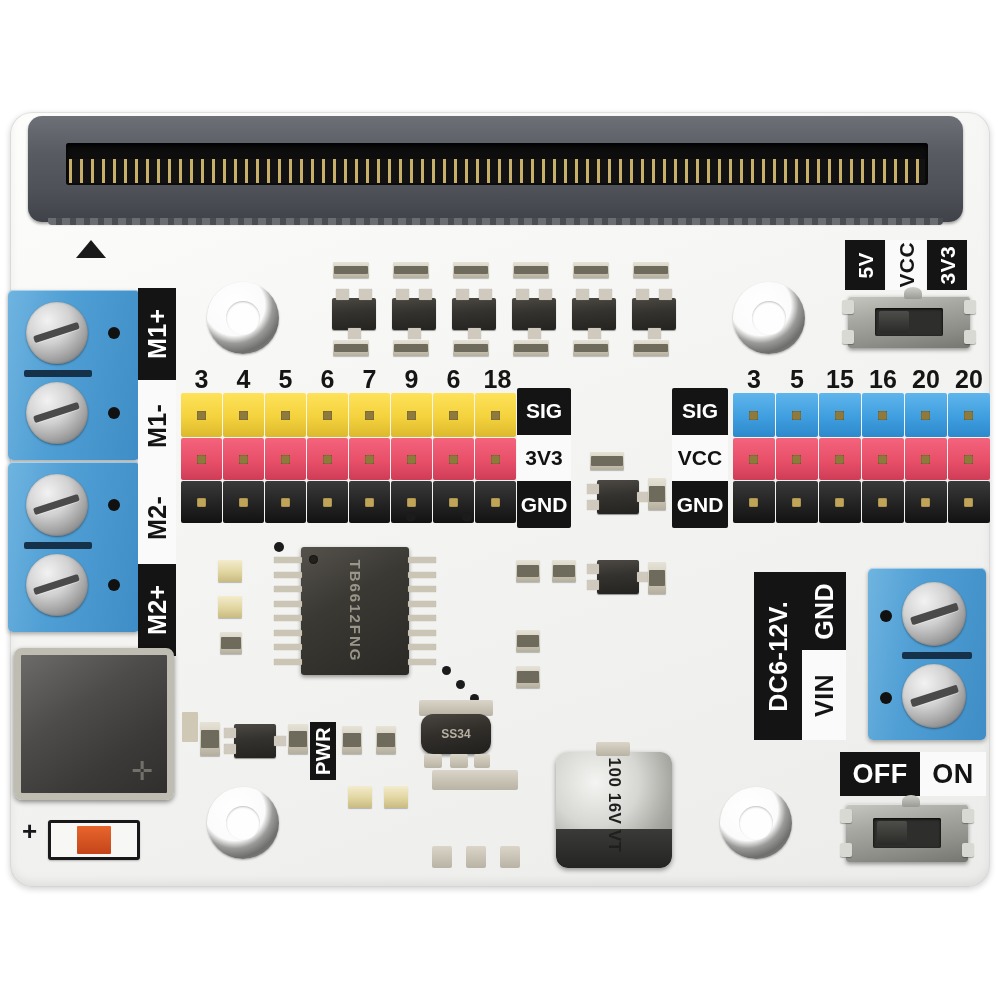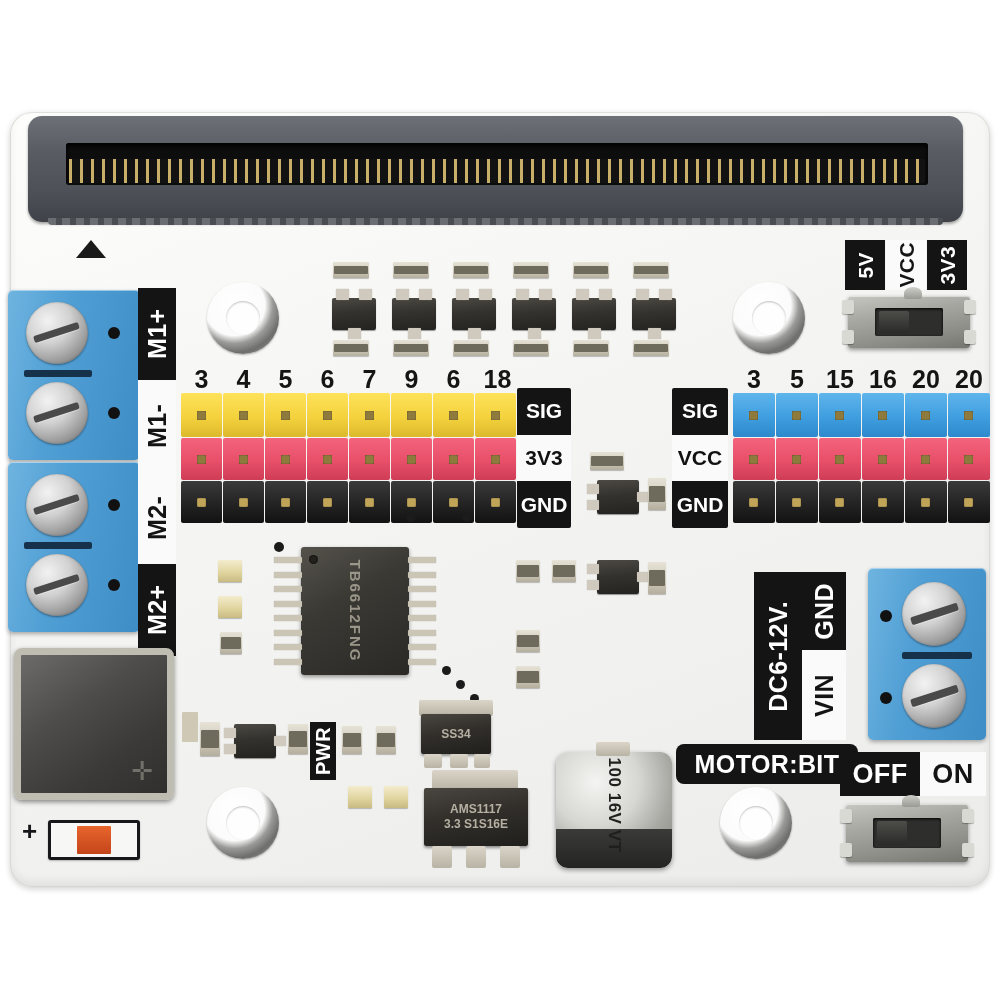--- a/index.html
+++ b/index.html
@@ -120,7 +120,7 @@
 
   
   .to252{position:absolute;background:linear-gradient(170deg,#4a4741 0%,#322f2b 45%,#201f1c 100%);
-        border-radius:2px;box-shadow:0 2px 3px rgba(0,0,0,.4);}
+        border-radius:12px;box-shadow:0 2px 3px rgba(0,0,0,.4);}
   .to252 .t{position:absolute;left:50%;top:50%;transform:translate(-50%,-50%);
         color:#b6b0a2;font-size:12px;font-weight:bold;white-space:nowrap;
         font-family:"Liberation Sans",sans-serif;text-align:center;line-height:1.25;}

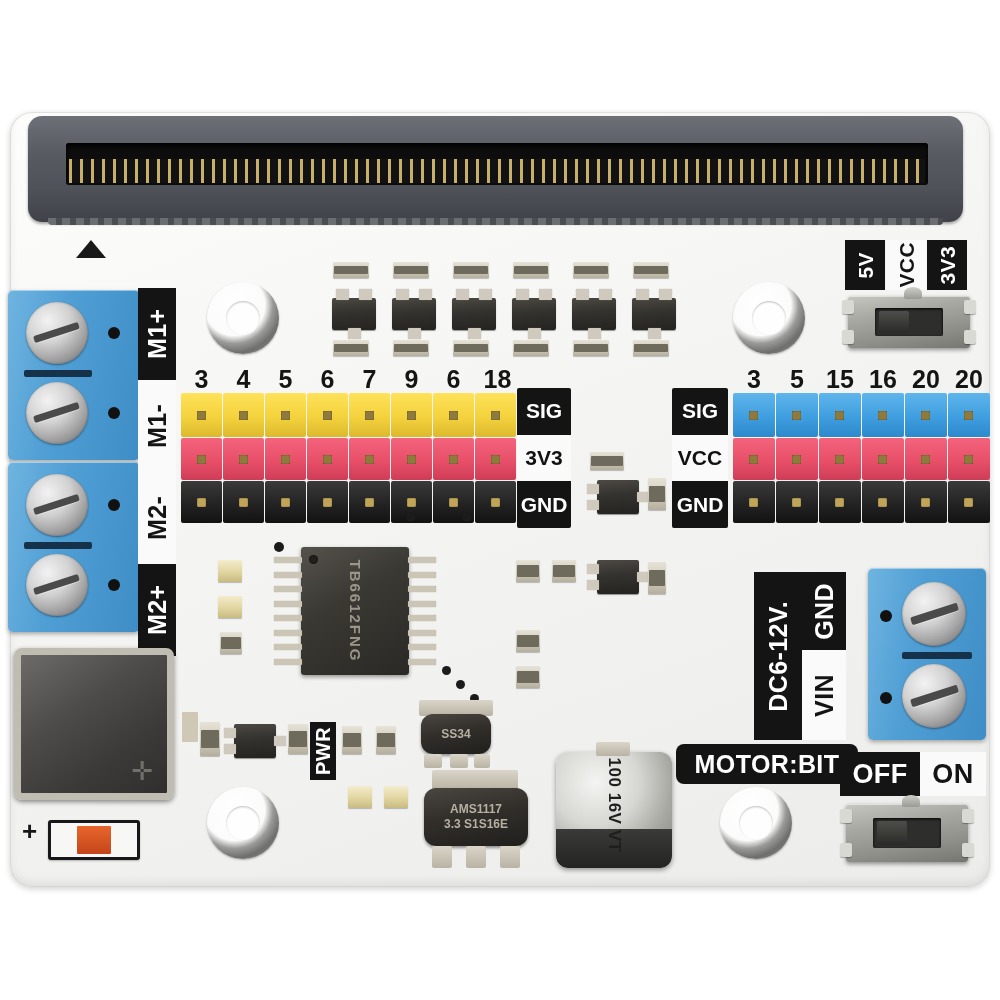--- a/index.html
+++ b/index.html
@@ -534,7 +534,6 @@
     <div class="screw" style="left:34px;top:96px;width:64px;height:64px;"></div>
   </div>
 
-  <div class="silk" style="left:676px;top:744px;width:182px;height:40px;font-size:25px;border-radius:8px;">MOTOR:BIT</div>
 
   <div class="silk" style="left:840px;top:752px;width:80px;height:44px;font-size:27px;">OFF</div>
   <div class="silk inv" style="left:920px;top:752px;width:66px;height:44px;font-size:27px;">ON</div>

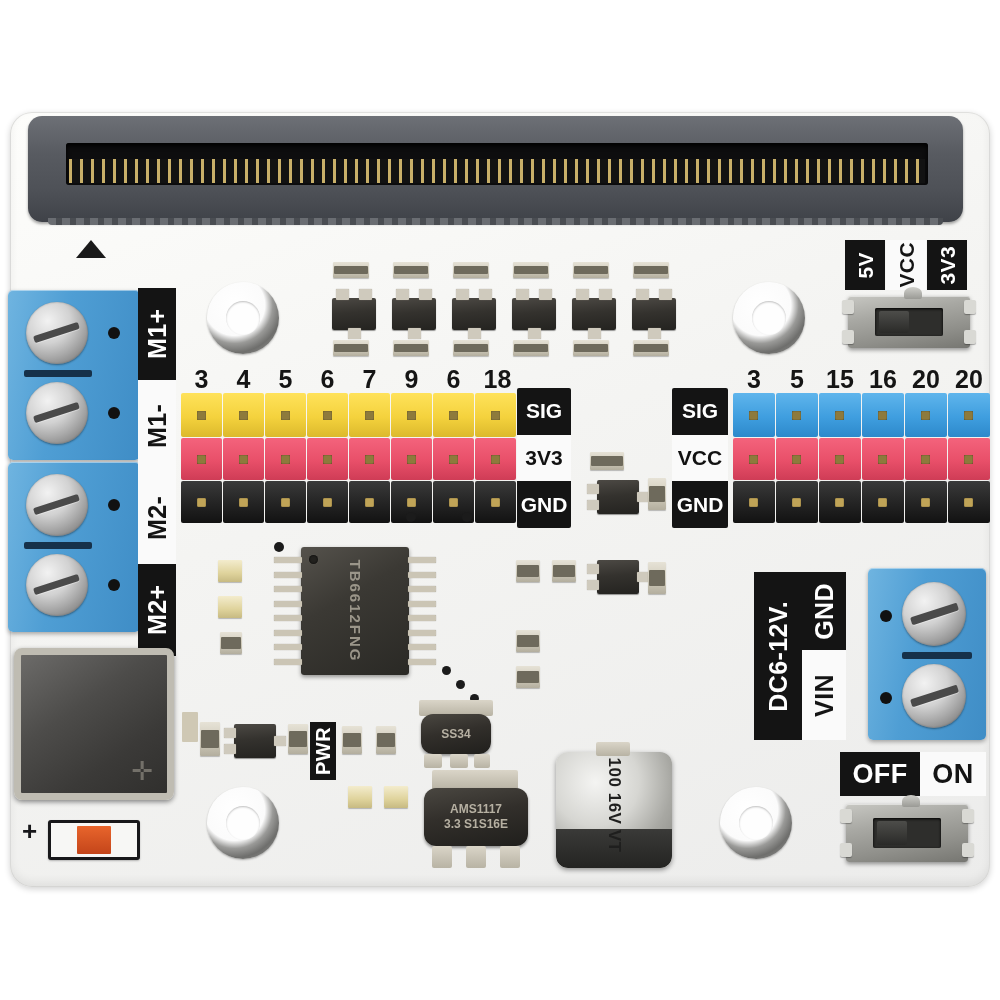--- a/index.html
+++ b/index.html
@@ -497,12 +497,6 @@
   <div class="led" style="left:384px;top:786px;width:24px;height:22px;"></div>
 
   <div class="tab" style="left:432px;top:770px;width:86px;height:20px;"></div>
-  <div class="to252" style="left:424px;top:788px;width:104px;height:58px;">
-    <div class="t">
-      <span>AMS1117</span><br>
-      <span>3.3 S1S16E</span>
-    </div>
-  </div>
   <div class="tab" style="left:432px;top:846px;width:20px;height:22px;"></div>
   <div class="tab" style="left:466px;top:846px;width:20px;height:22px;"></div>
   <div class="tab" style="left:500px;top:846px;width:20px;height:22px;"></div>

